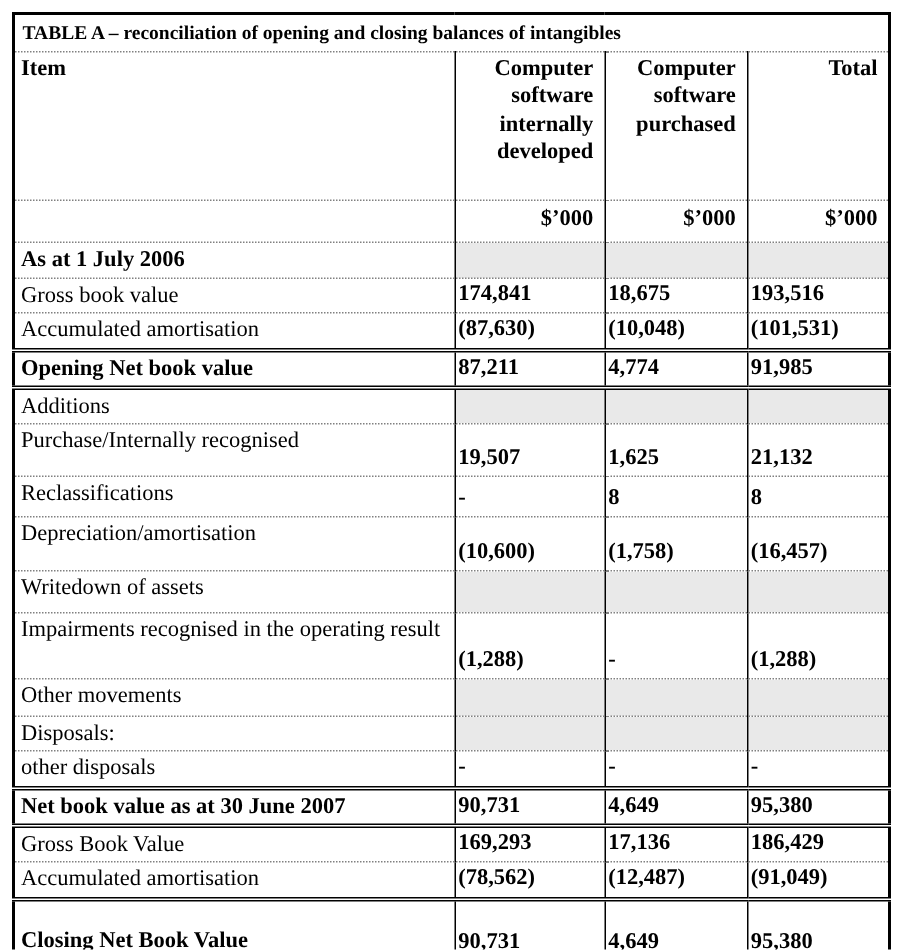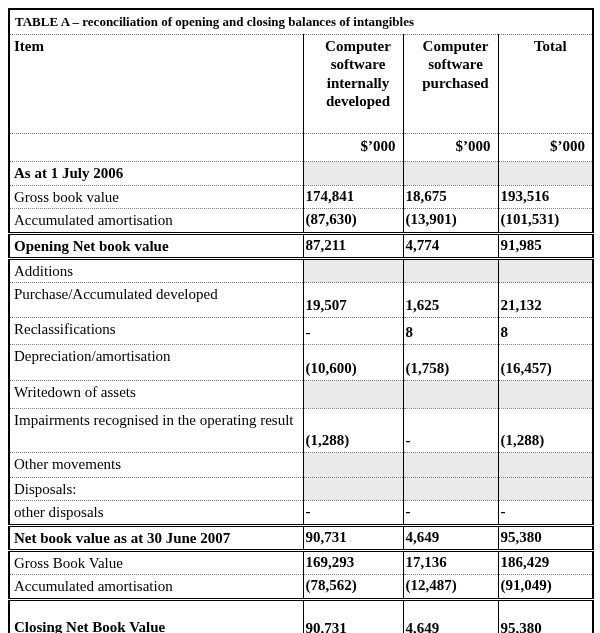--- a/index.html
+++ b/index.html
@@ -45,7 +45,7 @@
   }
   tr.hdr th {
     font-weight: bold;
-    text-align: center;
+    text-align: right;
     vertical-align: top;
     padding: 2px 7px 2px 17px;
     height: 94px;

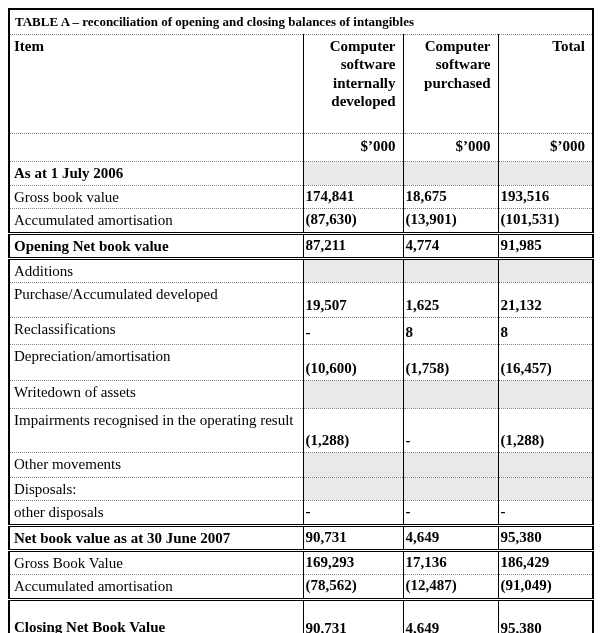--- a/index.html
+++ b/index.html
@@ -123,7 +123,7 @@
         <tr style="height: 19px;">
           <td class="label">Accumulated amortisation</td>
           <td class="num">(87,630)</td>
-          <td class="num">(13,901)</td>
+          <td class="num">(10,048)</td>
           <td class="num">(101,531)</td>
         </tr>
         <tr class="key" style="height: 22px;">

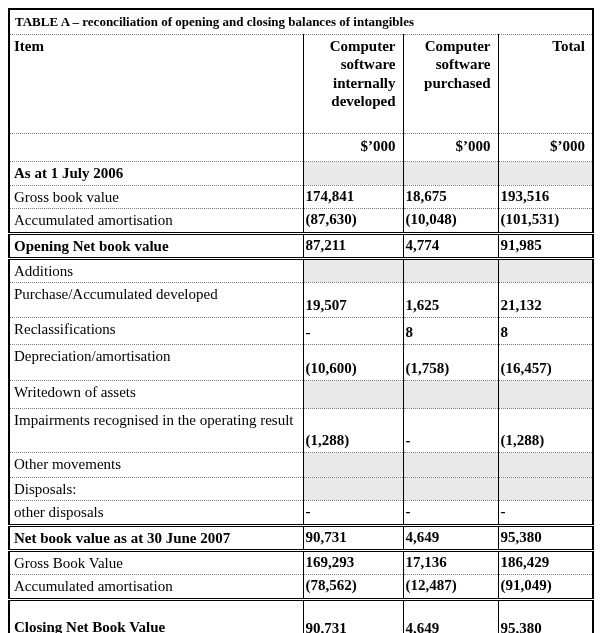--- a/index.html
+++ b/index.html
@@ -139,7 +139,7 @@
           <td class="num" style="background: rgb(233, 233, 233);"></td>
         </tr>
         <tr style="height: 35px;">
-          <td class="label">Purchase/Accumulated developed</td>
+          <td class="label">Purchase/Internally recognised</td>
           <td class="num">19,507</td>
           <td class="num">1,625</td>
           <td class="num">21,132</td>

